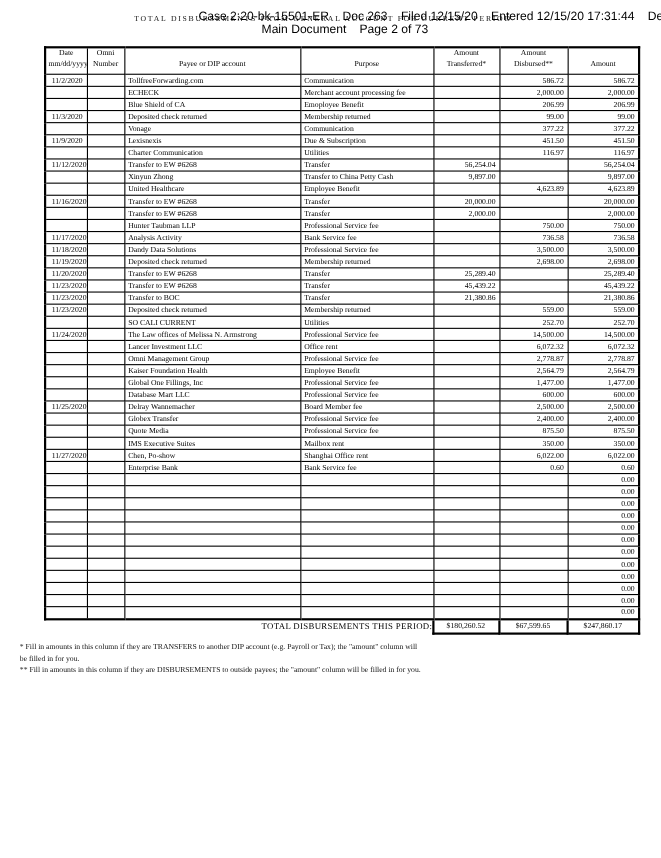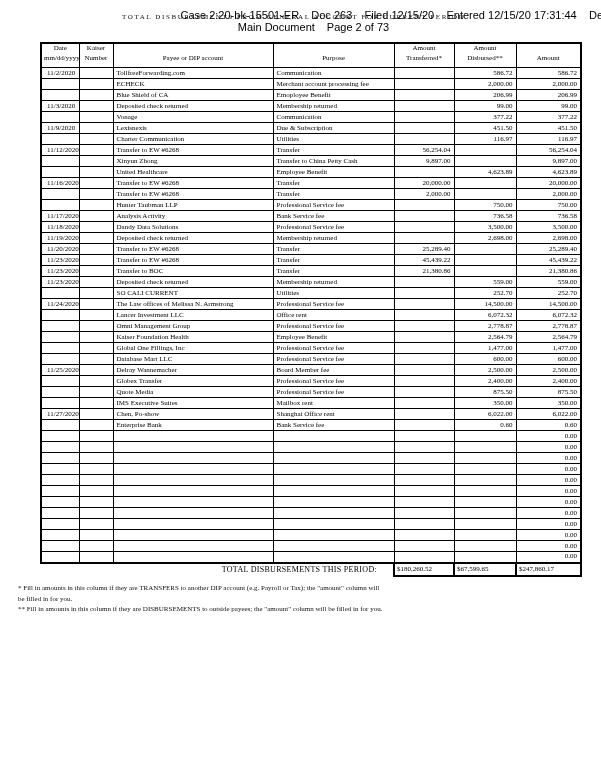--- a/index.html
+++ b/index.html
@@ -82,7 +82,7 @@
           <div class="h-bot">mm/dd/yyyy</div>
         </th>
         <th>
-          <div class="h-top">Kaiser</div>
+          <div class="h-top">Omni</div>
           <div class="h-bot">Number</div>
         </th>
         <th>

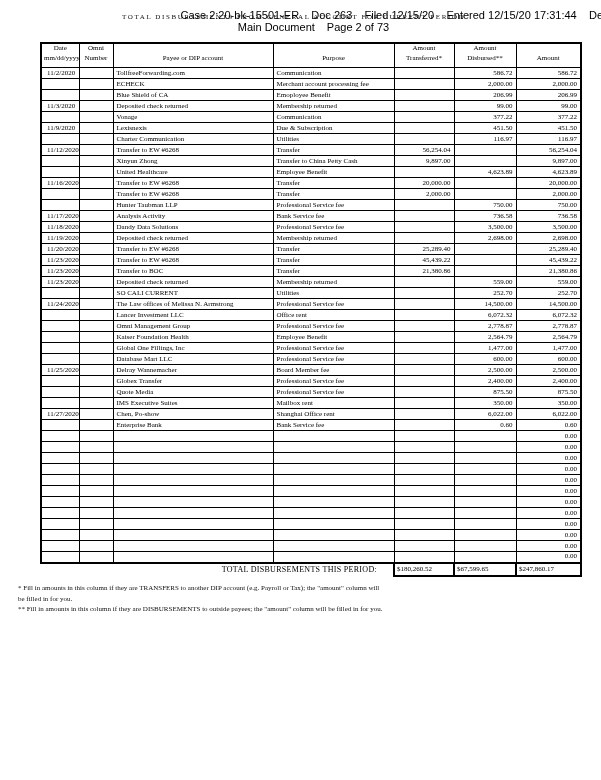--- a/index.html
+++ b/index.html
@@ -42,7 +42,7 @@
   .col-transferred,.col-disbursed,.col-amount{text-align:right;padding-right:3px;}
   tr.total-row{height:13px;}
   tr.total-row td.total-label-cell{
-    border:none;text-align:right;padding-right:16px;
+    border:none;text-align:right;padding-right:0;
     font-size:8px;letter-spacing:.3px;
   }
   tr.total-row td.total-cell{border:2px solid #000;text-align:left;padding-right:3px;}

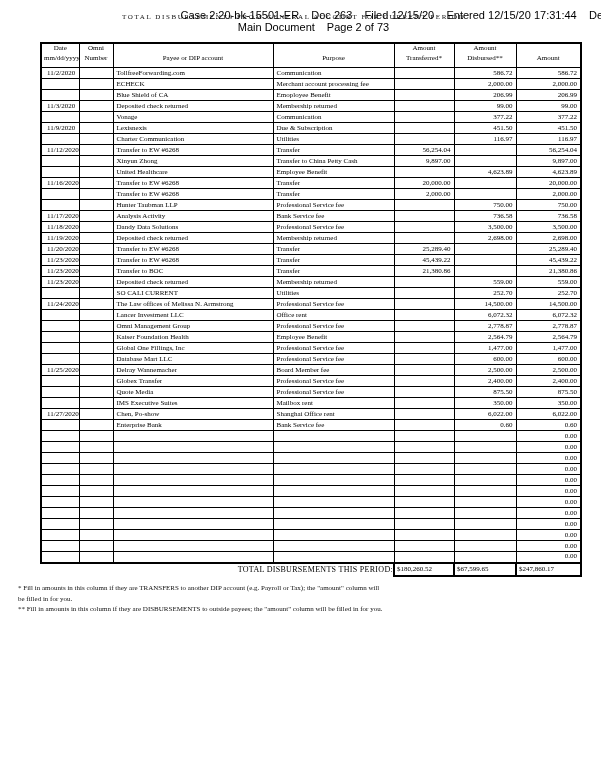--- a/index.html
+++ b/index.html
@@ -45,7 +45,7 @@
     border:none;text-align:right;padding-right:0;
     font-size:8px;letter-spacing:.3px;
   }
-  tr.total-row td.total-cell{border:2px solid #000;text-align:left;padding-right:3px;}
+  tr.total-row td.total-cell{border:2px solid #000;text-align:center;padding-right:3px;}
   
   .footnotes{
     position:absolute;left:18px;top:583px;

